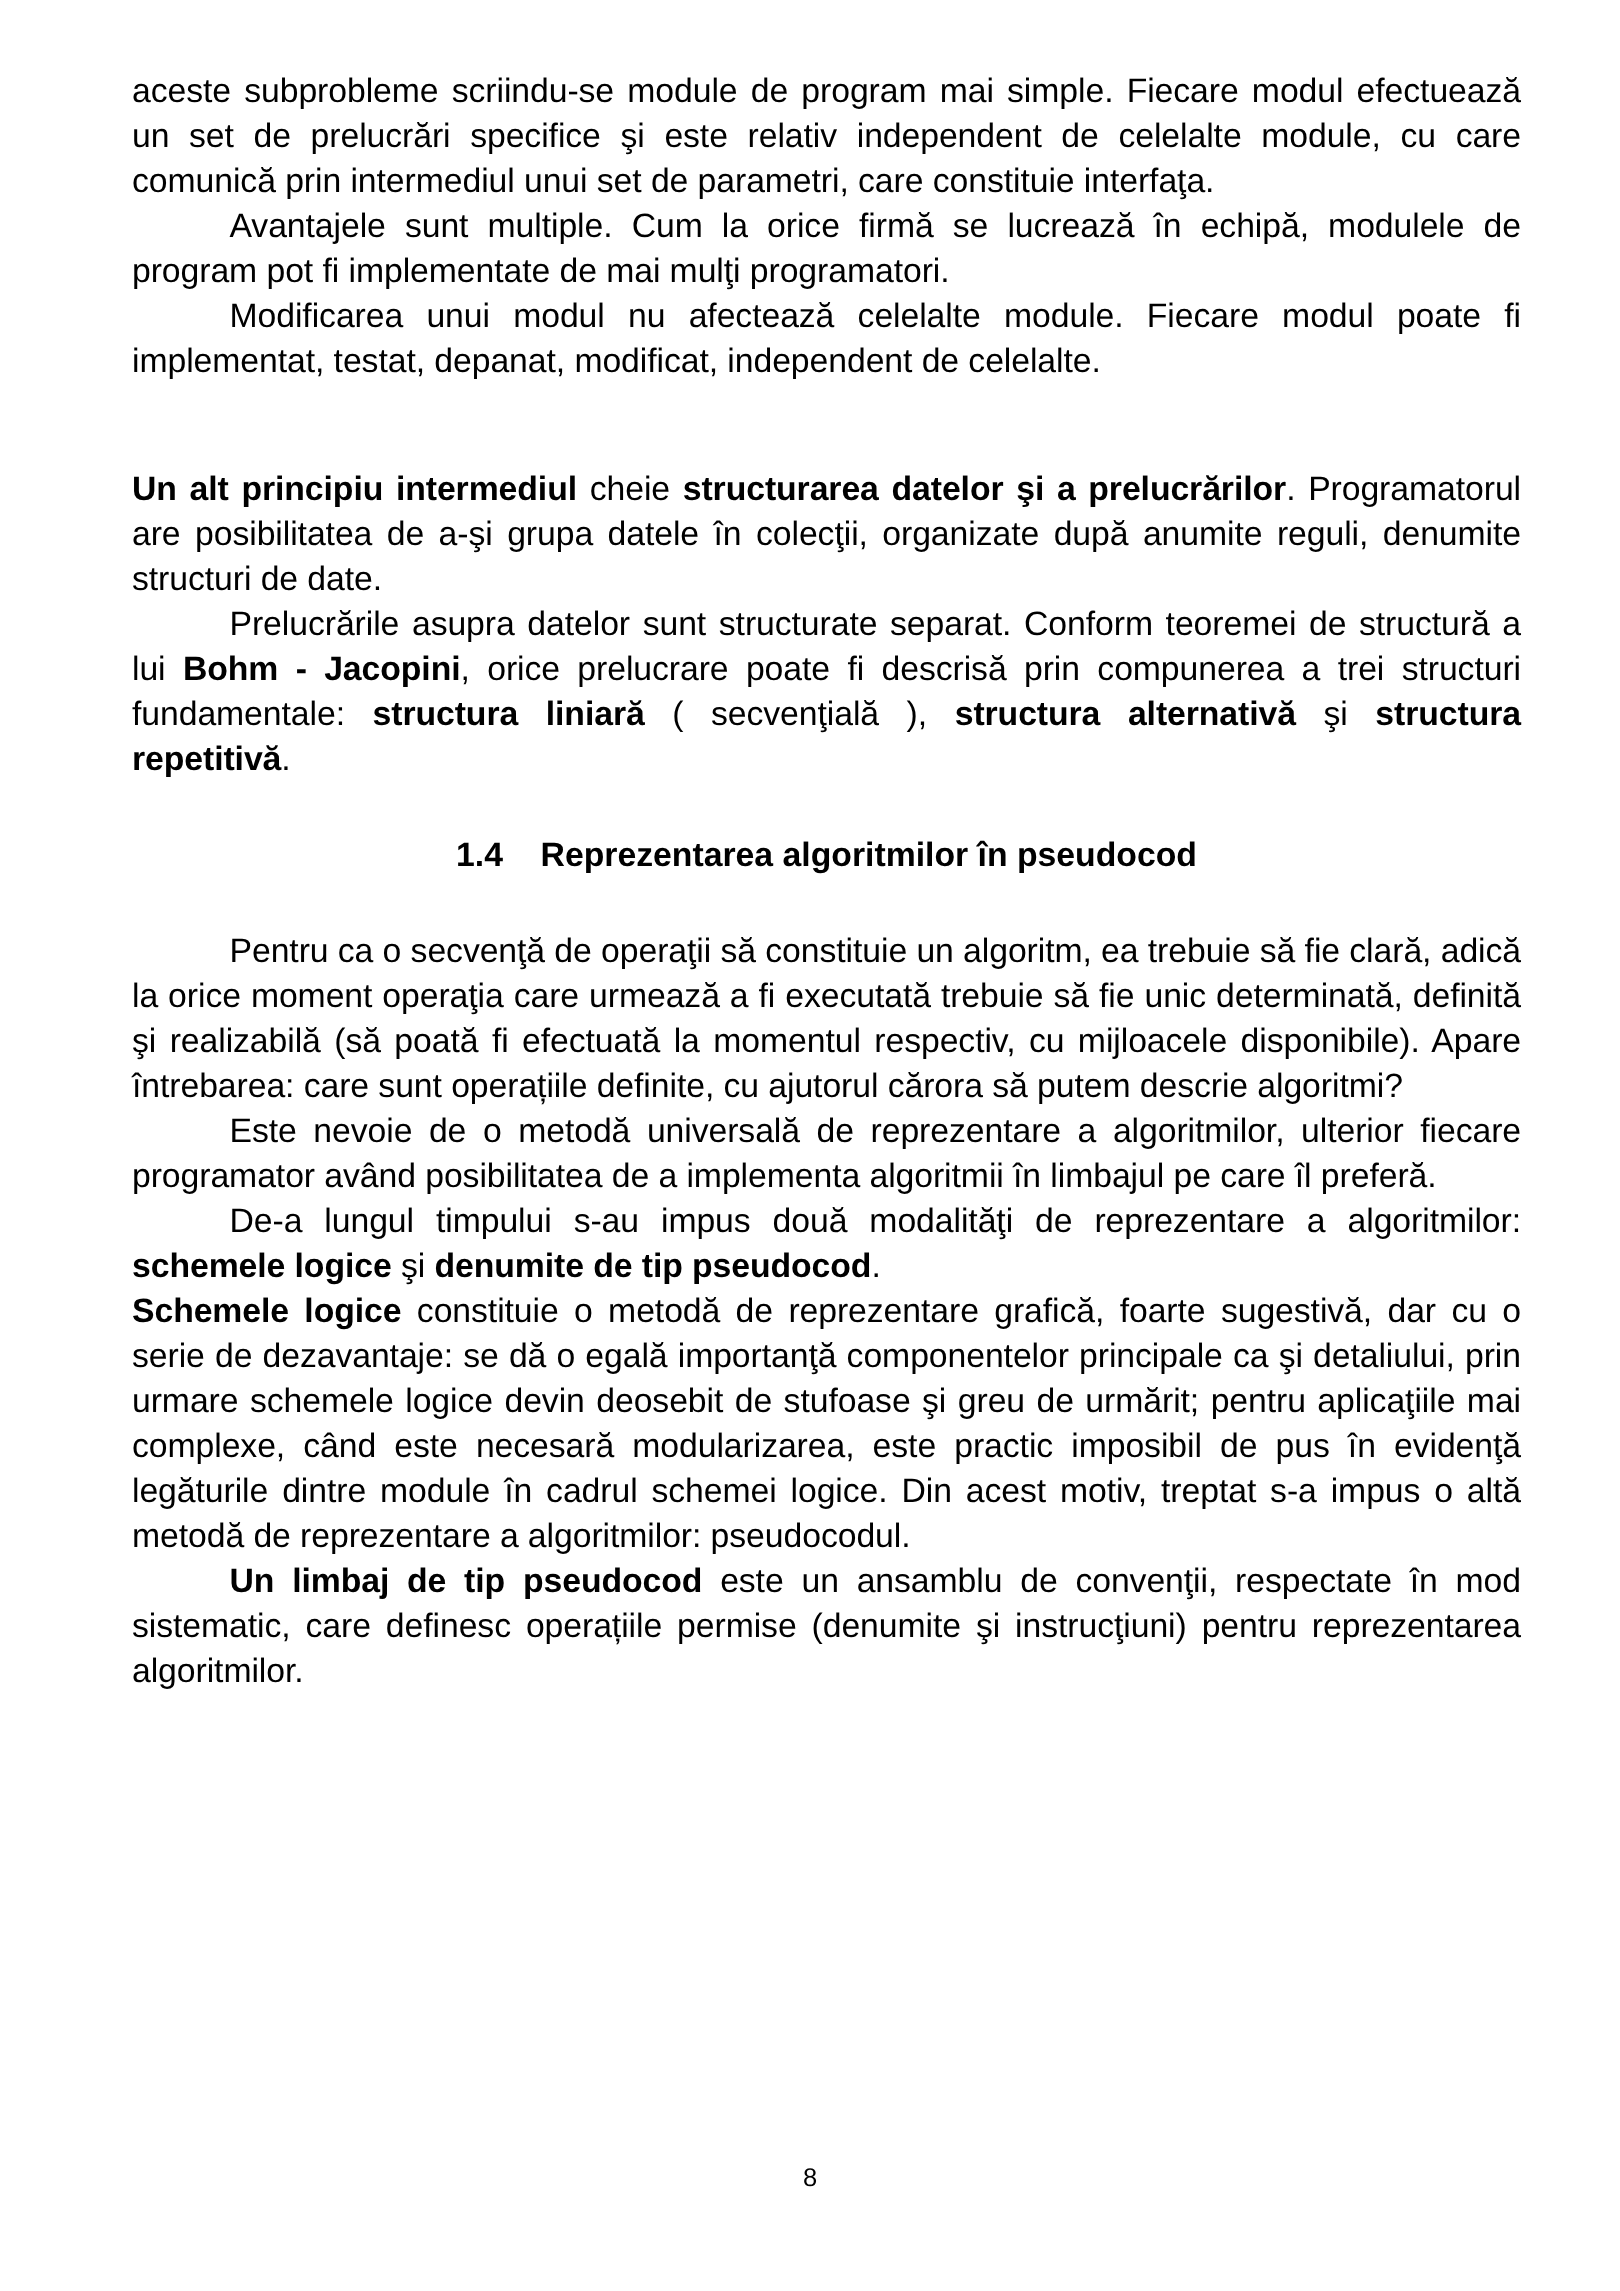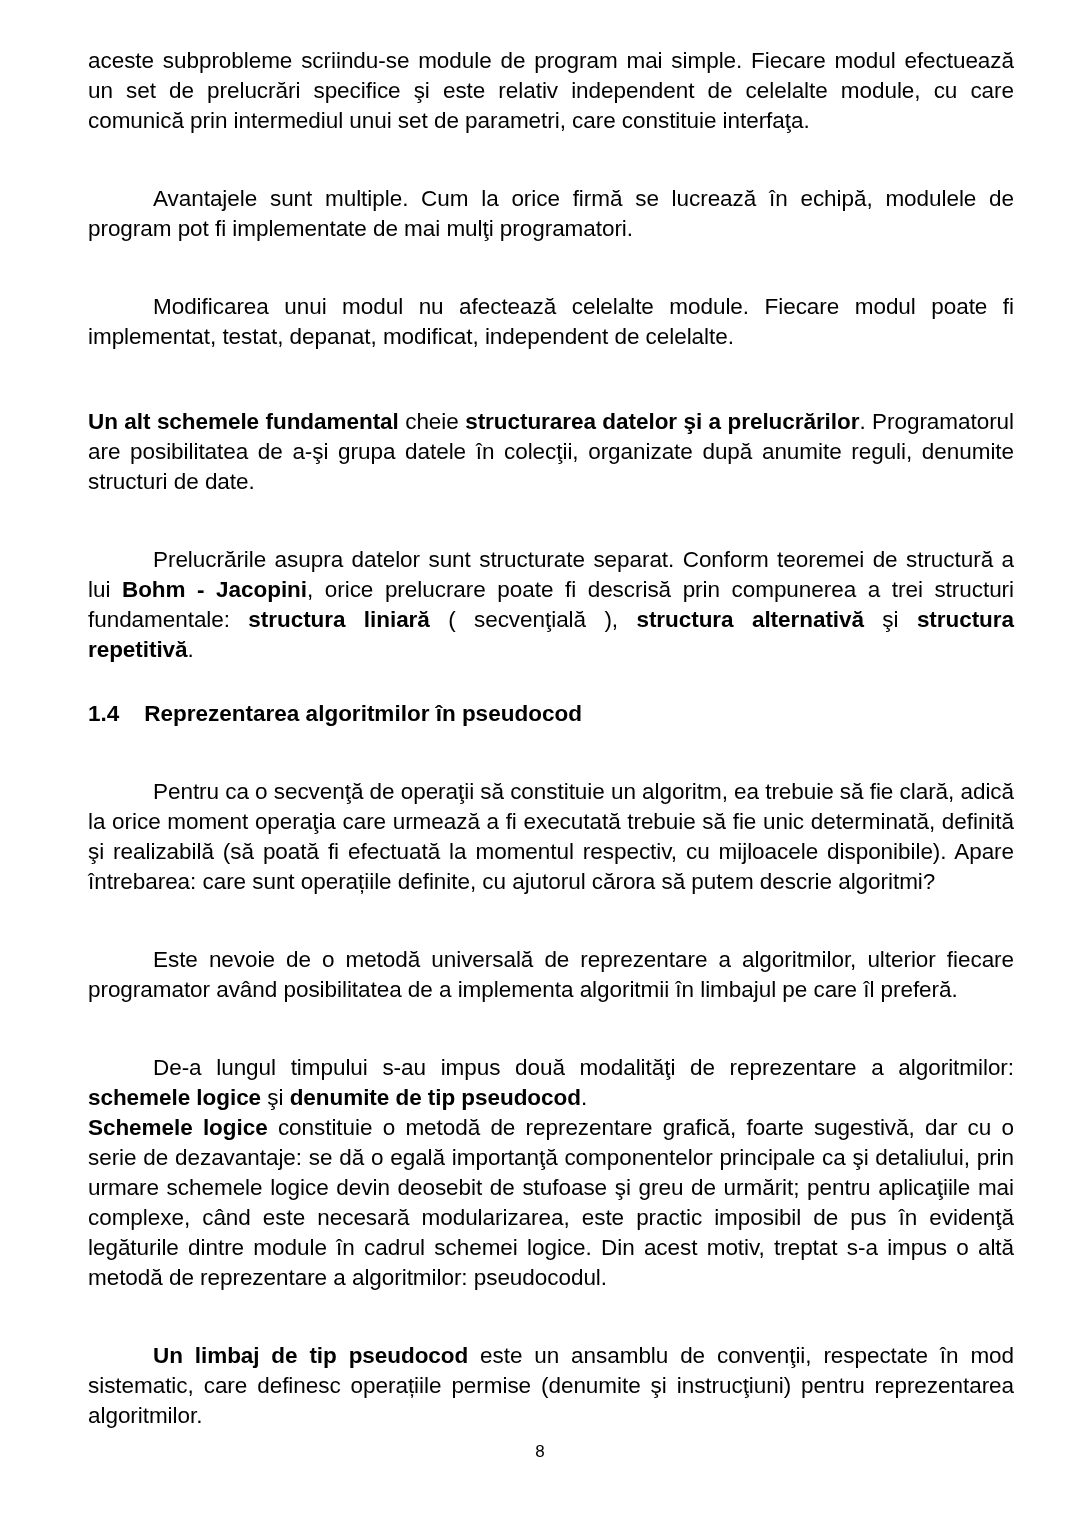--- a/index.html
+++ b/index.html
@@ -35,7 +35,6 @@
   }
   .para.indent {
     text-indent: 65px;
-    margin-top: 48px;
   }
   
   .block-gap {

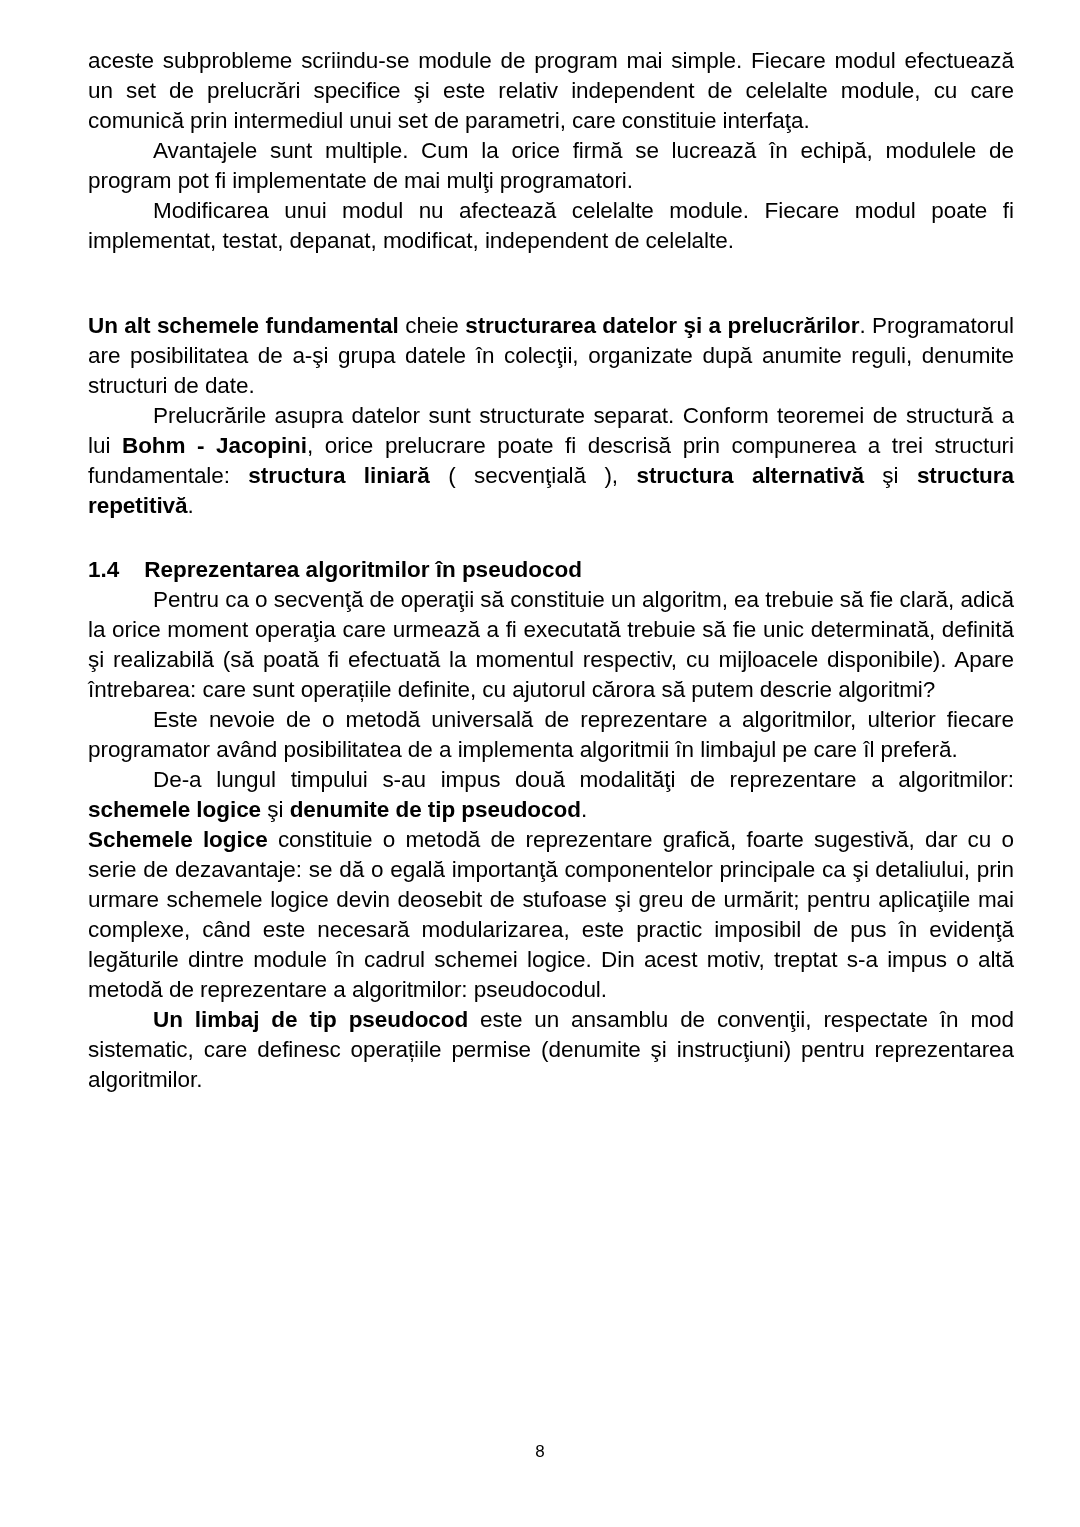--- a/index.html
+++ b/index.html
@@ -80,7 +80,7 @@
 
     <div class="block-gap"></div>
 
-    <p class="para"><span class="b">Un alt schemele fundamental</span><span> cheie </span><span class="bi">structurarea datelor şi a prelucrărilor</span><span>. Programatorul are posibilitatea de a-şi grupa datele în colecţii, organizate după anumite reguli, denumite structuri de date.</span></p>
+    <p class="para"><span class="b">Un alt principiu intermediul</span><span> cheie </span><span class="bi">structurarea datelor şi a prelucrărilor</span><span>. Programatorul are posibilitatea de a-şi grupa datele în colecţii, organizate după anumite reguli, denumite structuri de date.</span></p>
 
     <p class="para indent"><span>Prelucrările asupra datelor sunt structurate separat. Conform teoremei de structură a lui </span><span class="b">Bohm - Jacopini</span><span>, orice prelucrare poate fi descrisă prin compunerea a trei structuri fundamentale: </span><span class="b">structura liniară</span><span> ( secvenţială ), </span><span class="b">structura alternativă</span><span> şi </span><span class="b">structura repetitivă</span><span>.</span></p>
 

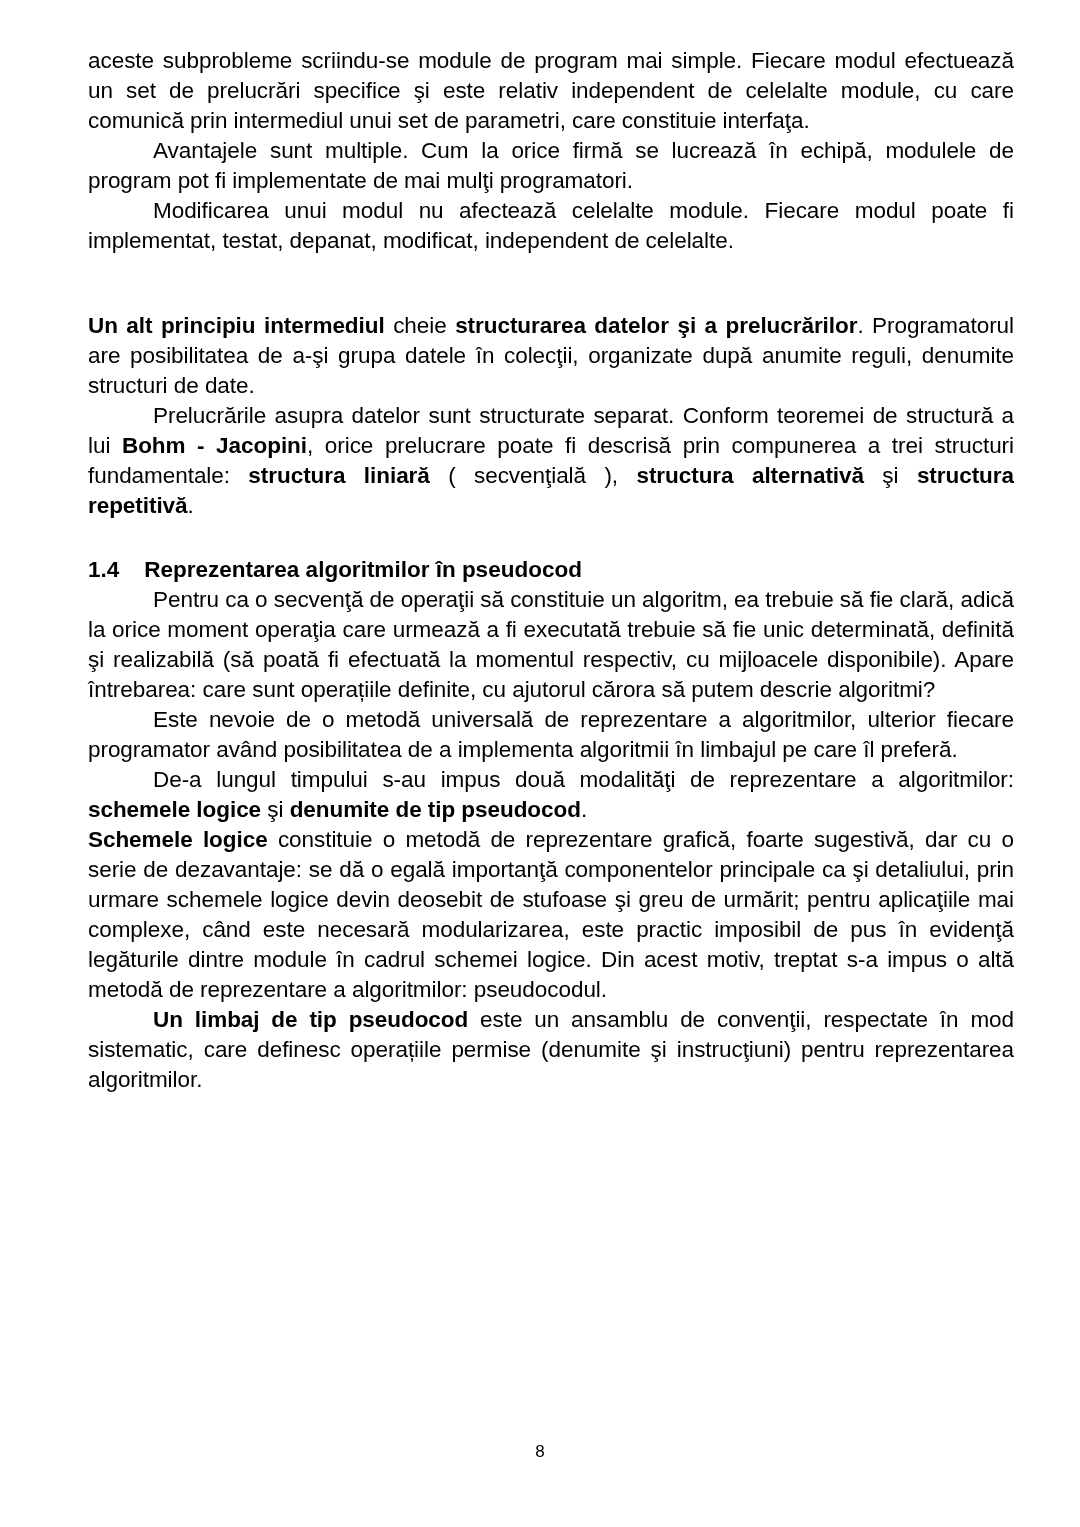--- a/index.html
+++ b/index.html
@@ -42,6 +42,8 @@
   }
   .heading-wrap {
     margin-top: 34px;
+    margin-bottom: 34px;
+    text-align: center;
   }
   .heading {
     font-size: 22.5px;

